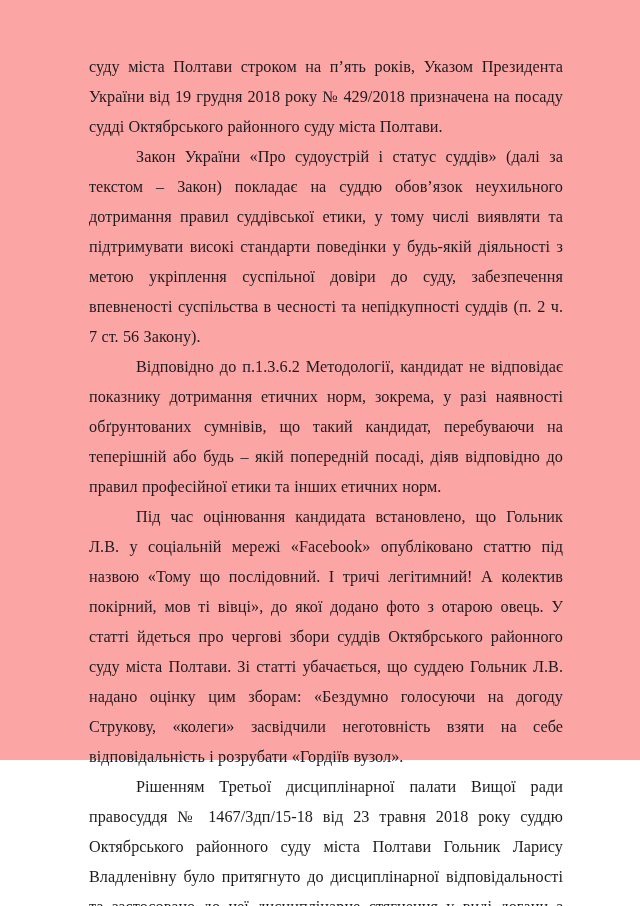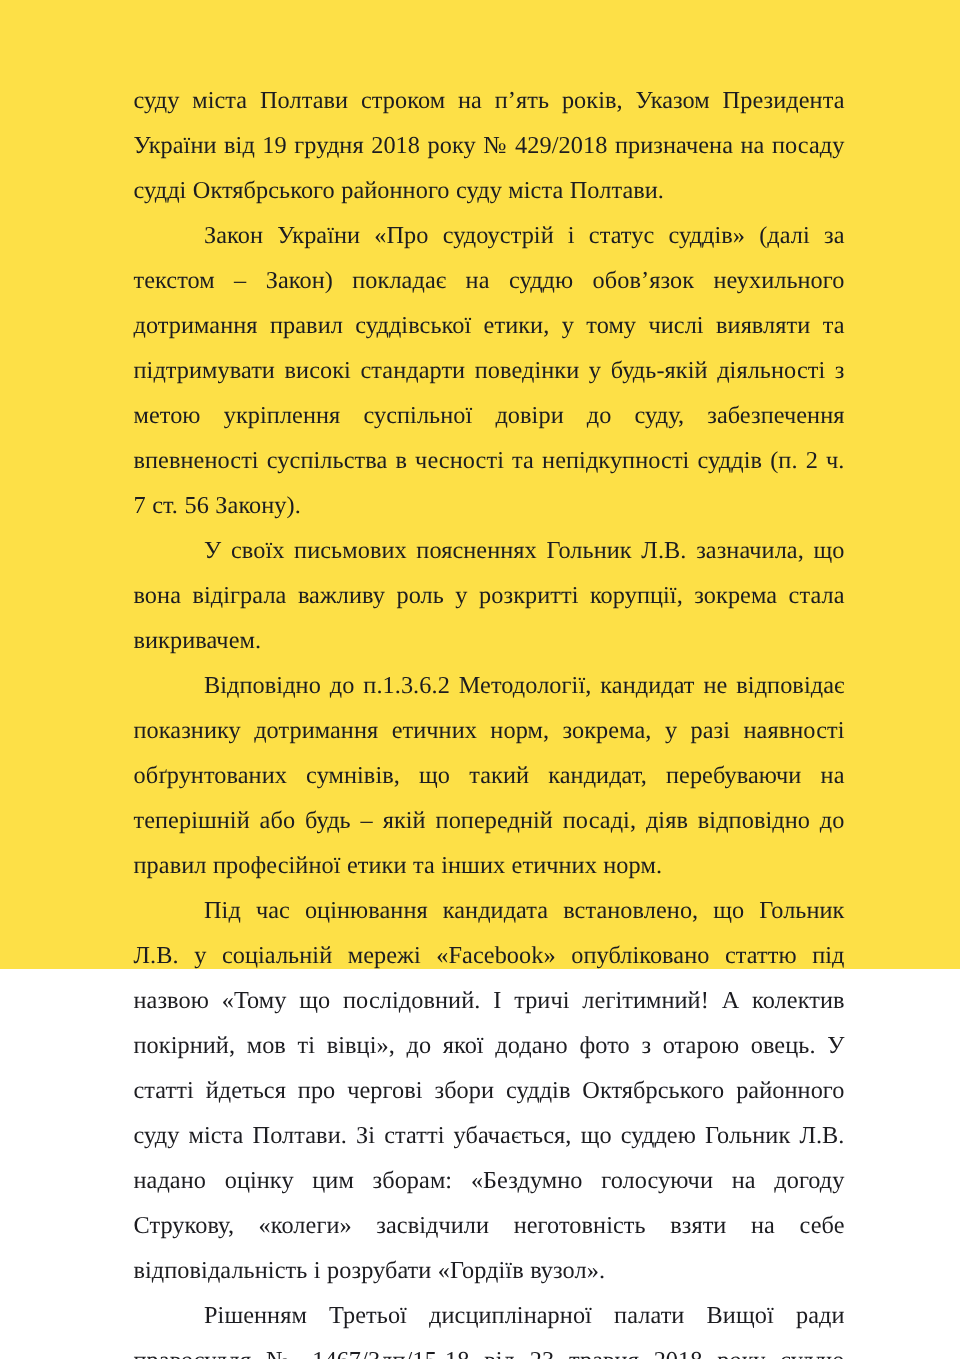--- a/index.html
+++ b/index.html
@@ -16,8 +16,8 @@
   .page {
     position: relative;
     width: 640px;
-    height: 646px;
-    background: #fde047;
+    height: 760px;
+    background: #fca5a5;
     box-sizing: border-box;
   }
   .text-body {

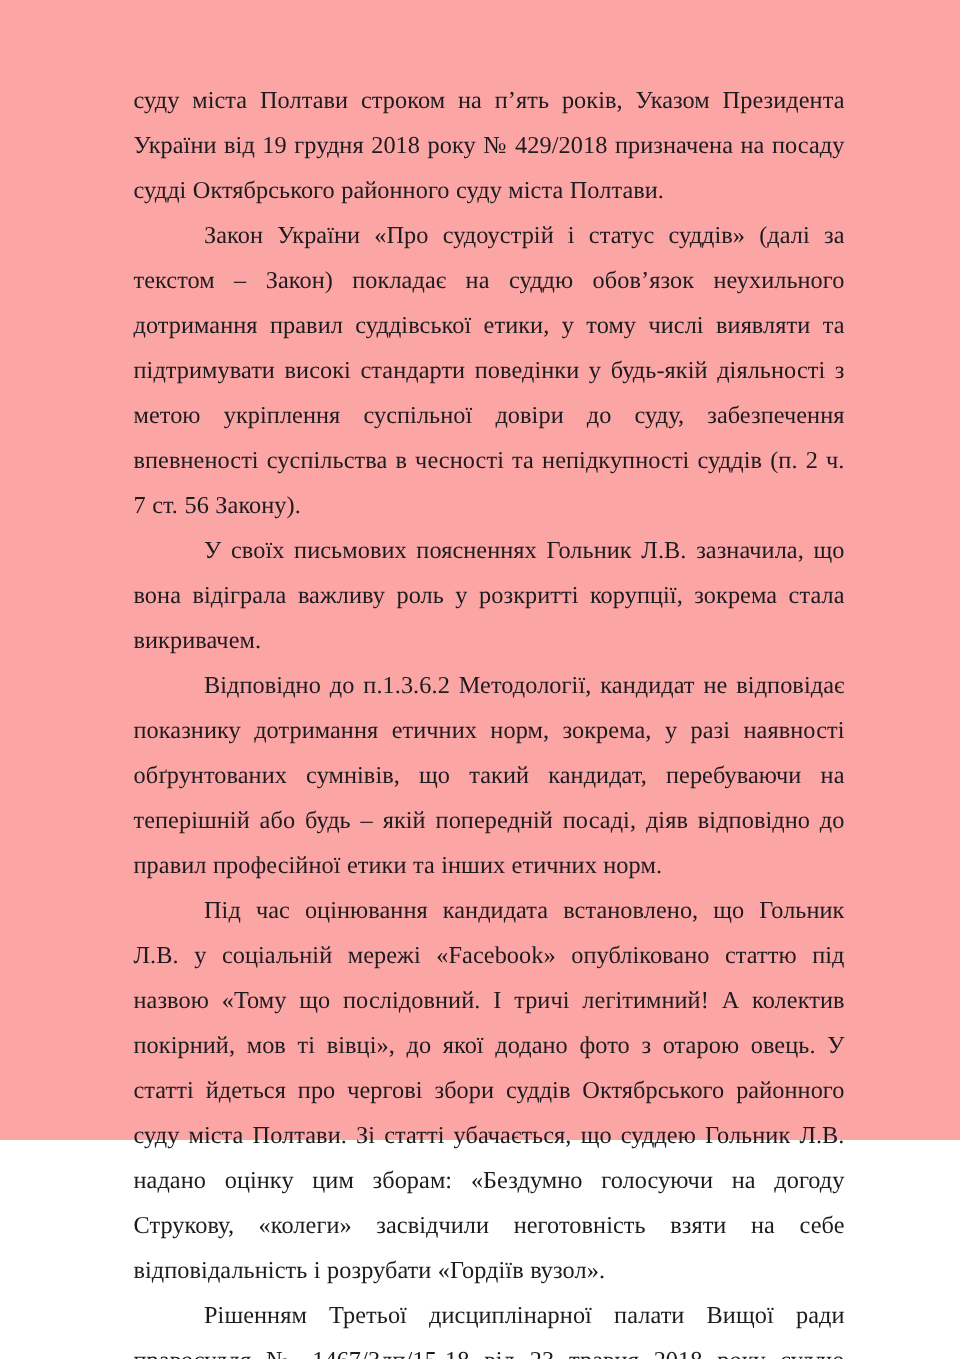--- a/index.html
+++ b/index.html
@@ -61,7 +61,6 @@
 
     <p class="para nostretch">Закон України «Про судоустрій і статус суддів» (далі за текстом – Закон) покладає на суддю обов’язок неухильного дотримання правил суддівської етики, у тому числі виявляти та підтримувати високі стандарти поведінки у будь-якій діяльності з метою укріплення суспільної довіри до суду, забезпечення впевненості суспільства в чесності та непідкупності суддів (п. 2 ч. 7 ст. 56 Закону).</p>
 
-    <p class="para nostretch">У своїх письмових поясненнях Гольник Л.В. зазначила, що вона відіграла важливу роль у розкритті корупції, зокрема стала викривачем.</p>
 
     <p class="para nostretch">Відповідно до п.1.3.6.2 Методології, кандидат не відповідає показнику дотримання етичних норм, зокрема, у разі наявності обґрунтованих сумнівів, що такий кандидат, перебуваючи на теперішній або будь – якій попередній посаді, діяв відповідно до правил професійної етики та інших етичних норм.</p>
 

